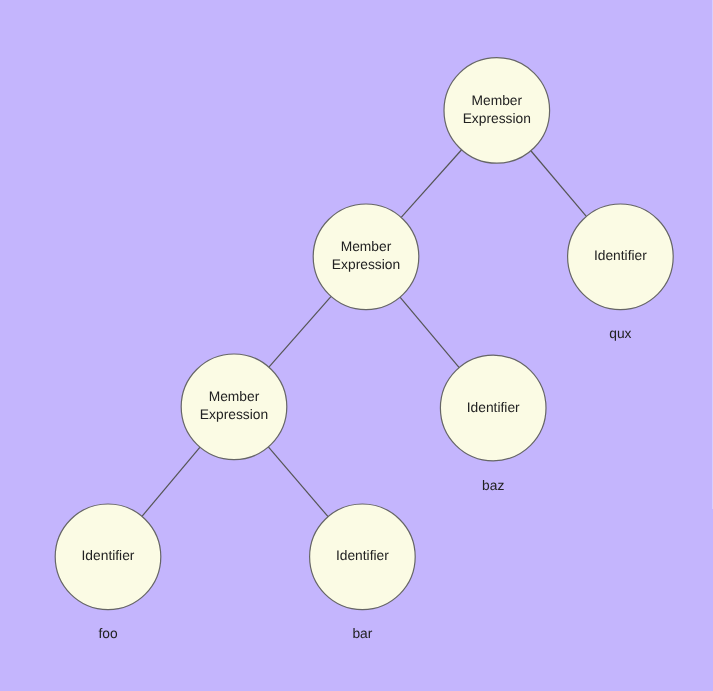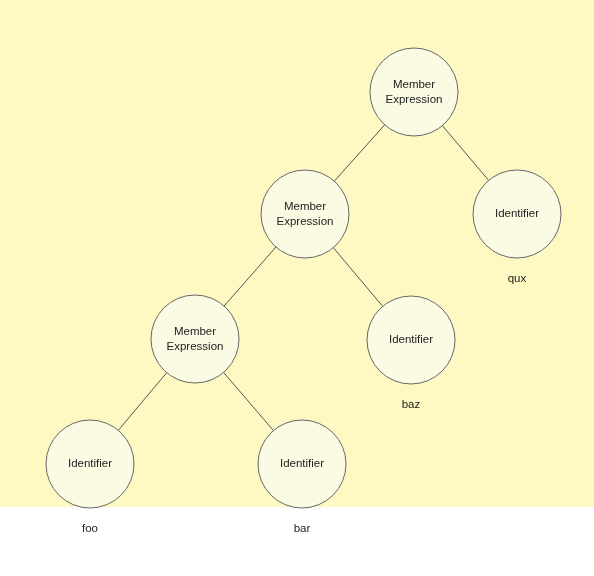--- a/index.html
+++ b/index.html
@@ -16,8 +16,8 @@
   #diagram-root {
     position: relative;
     width: 594px;
-    height: 507px;
-    background: #fef9c3;
+    height: 576px;
+    background: #c4b5fd;
   }
   svg#ast-tree {
     display: block;

